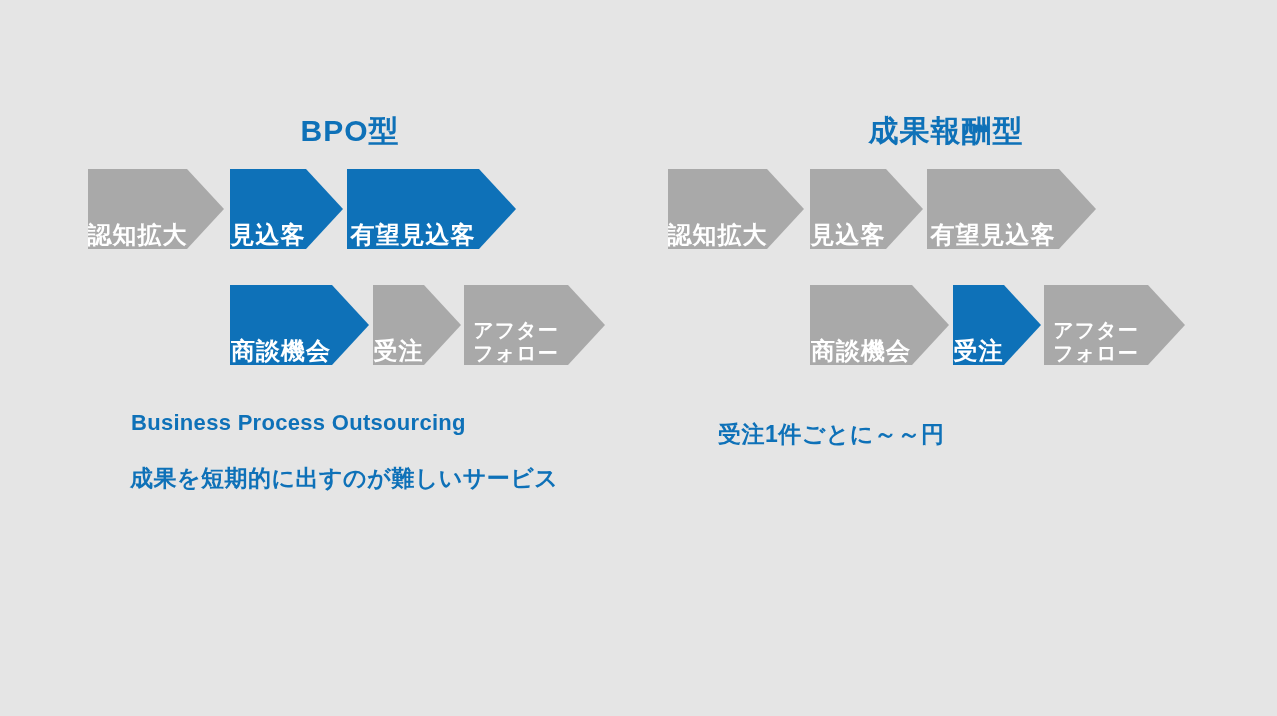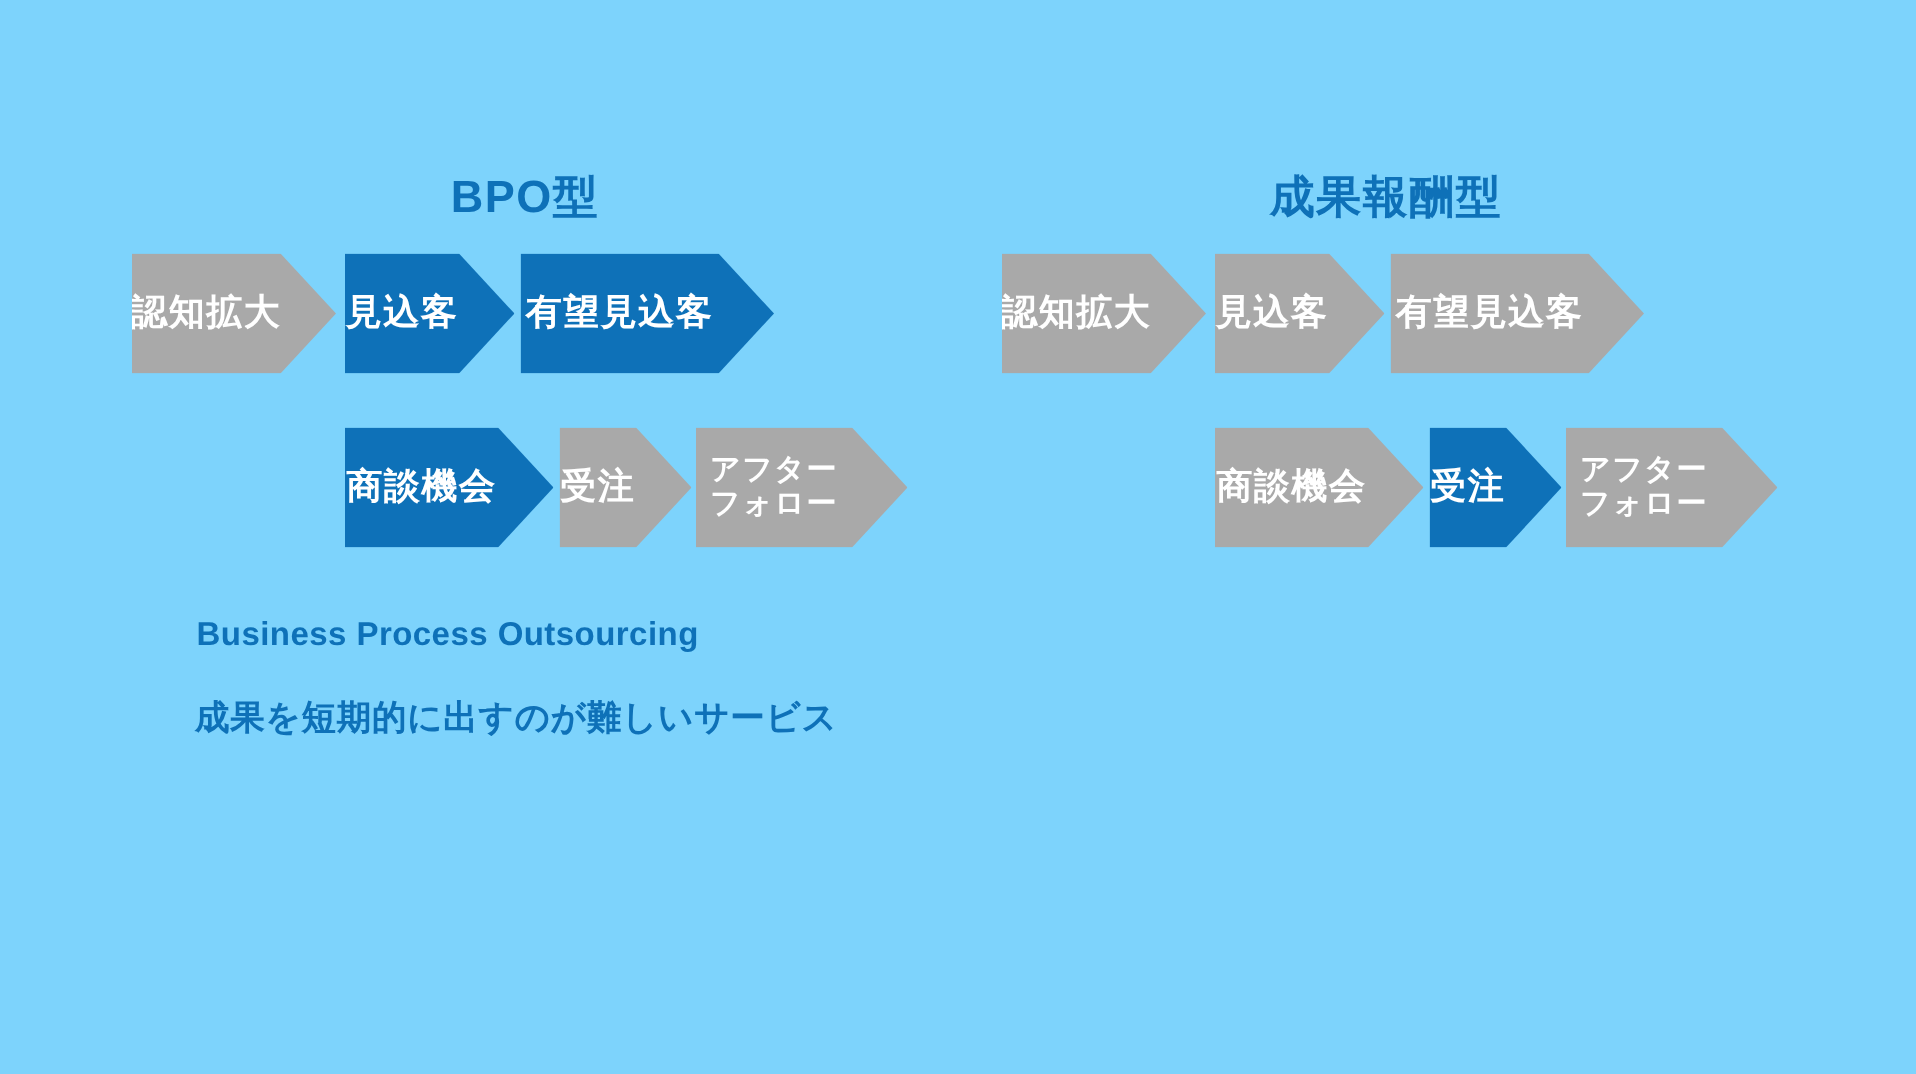--- a/index.html
+++ b/index.html
@@ -11,7 +11,7 @@
     position:relative;
     width:1277px;
     height:716px;
-    background:#7dd3fc;
+    background:#e5e5e5;
     overflow:hidden;
   }
   .panel-title{

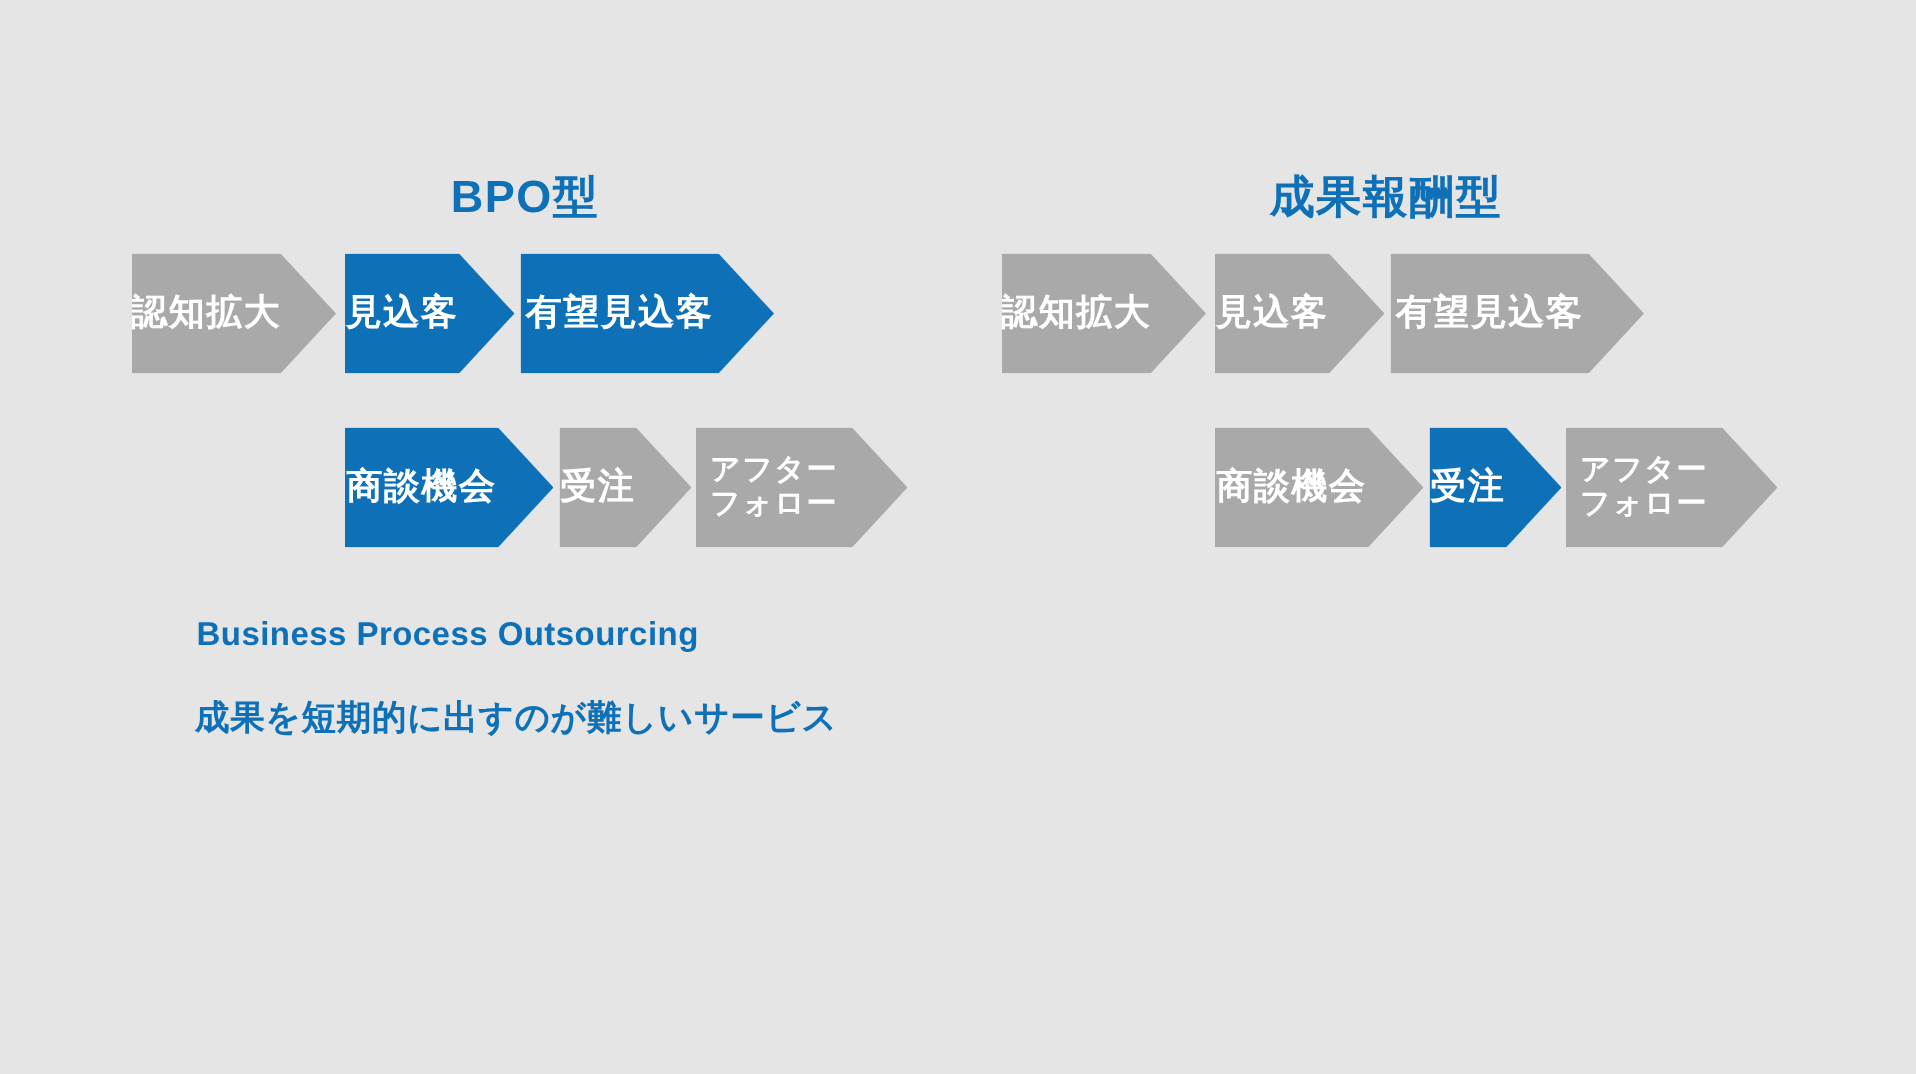--- a/index.html
+++ b/index.html
@@ -25,7 +25,7 @@
     letter-spacing:1px;
   }
   .title-left{left:200px;}
-  .title-right{left:774px;}
+  .title-right{left:796px;}
   .chev{
     position:absolute;
     height:80px;

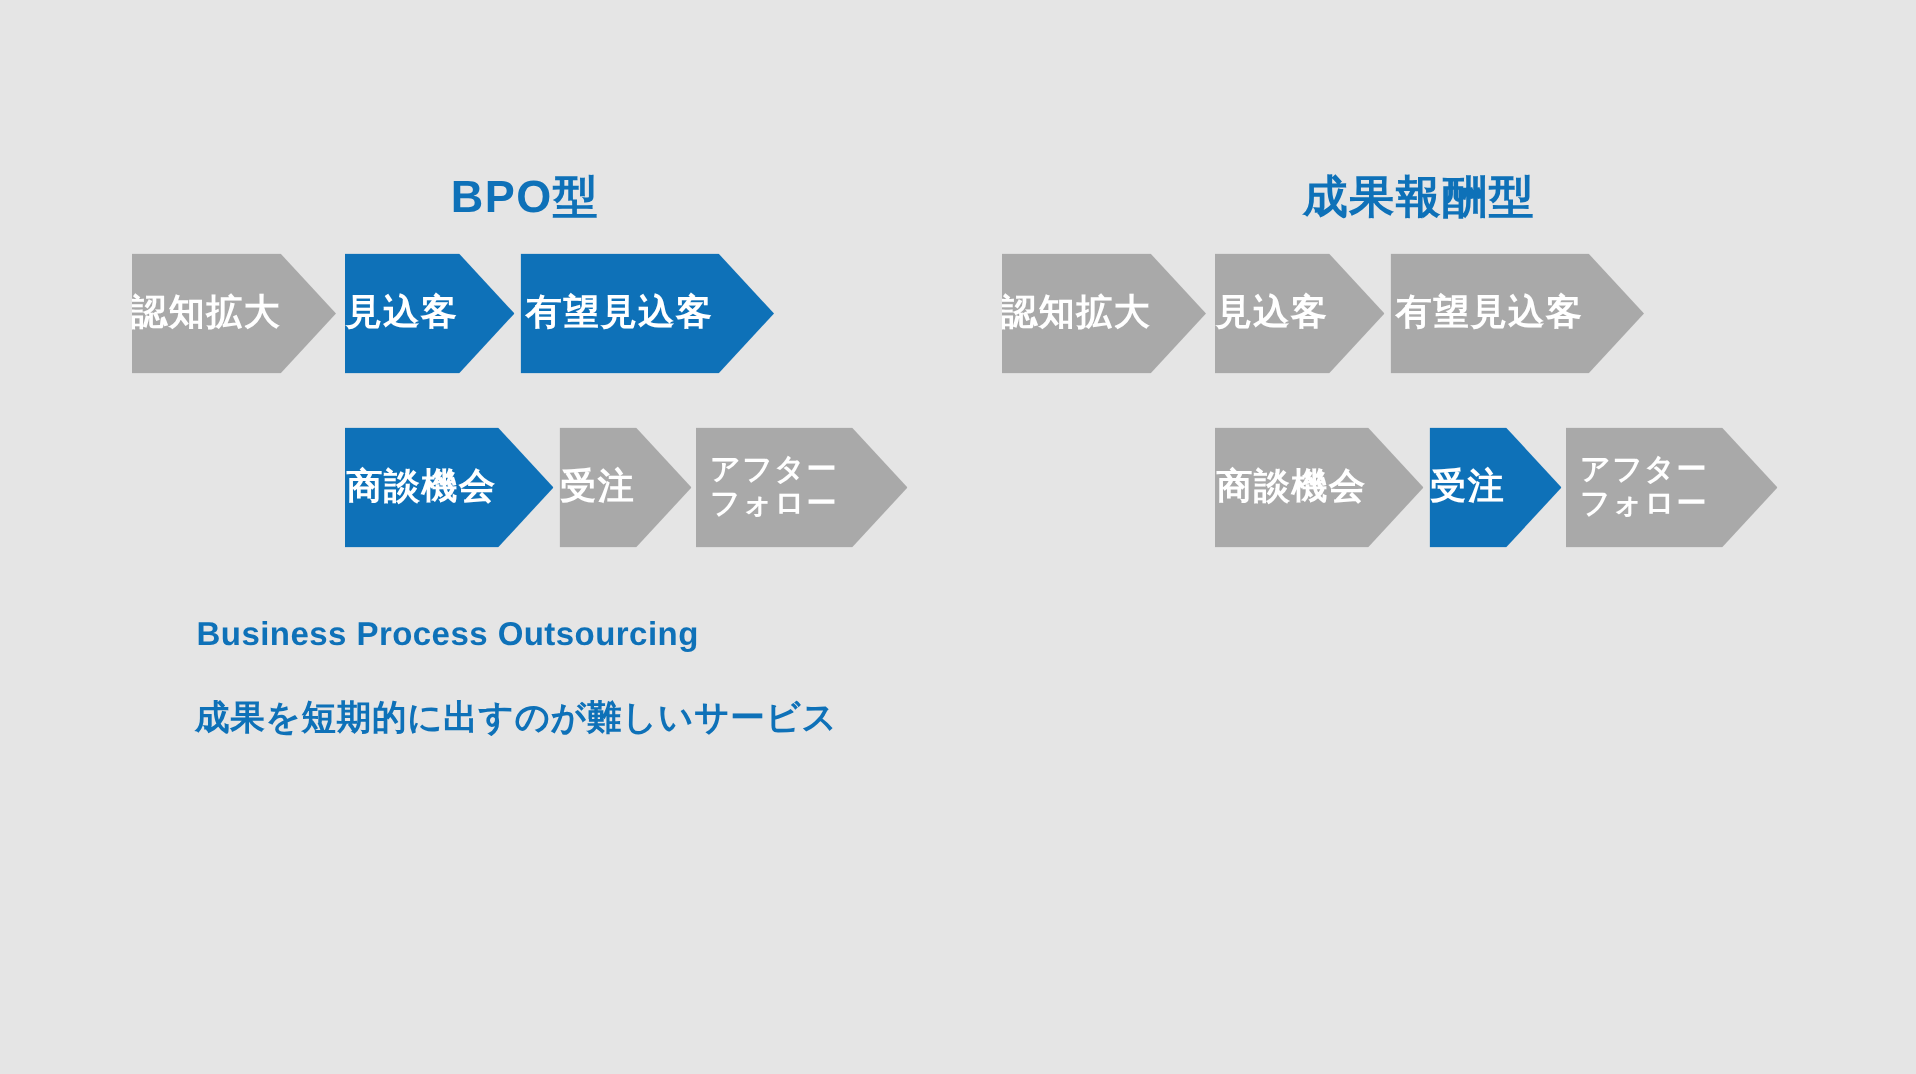--- a/index.html
+++ b/index.html
@@ -32,7 +32,7 @@
     box-sizing:border-box;
     padding-right:37px;
     display:flex;
-    align-items:center;
+    align-items:flex-end;
     justify-content:center;
     clip-path:polygon(0 0, calc(100% - 37px) 0, 100% 50%, calc(100% - 37px) 100%, 0 100%);
     color:#ffffff;

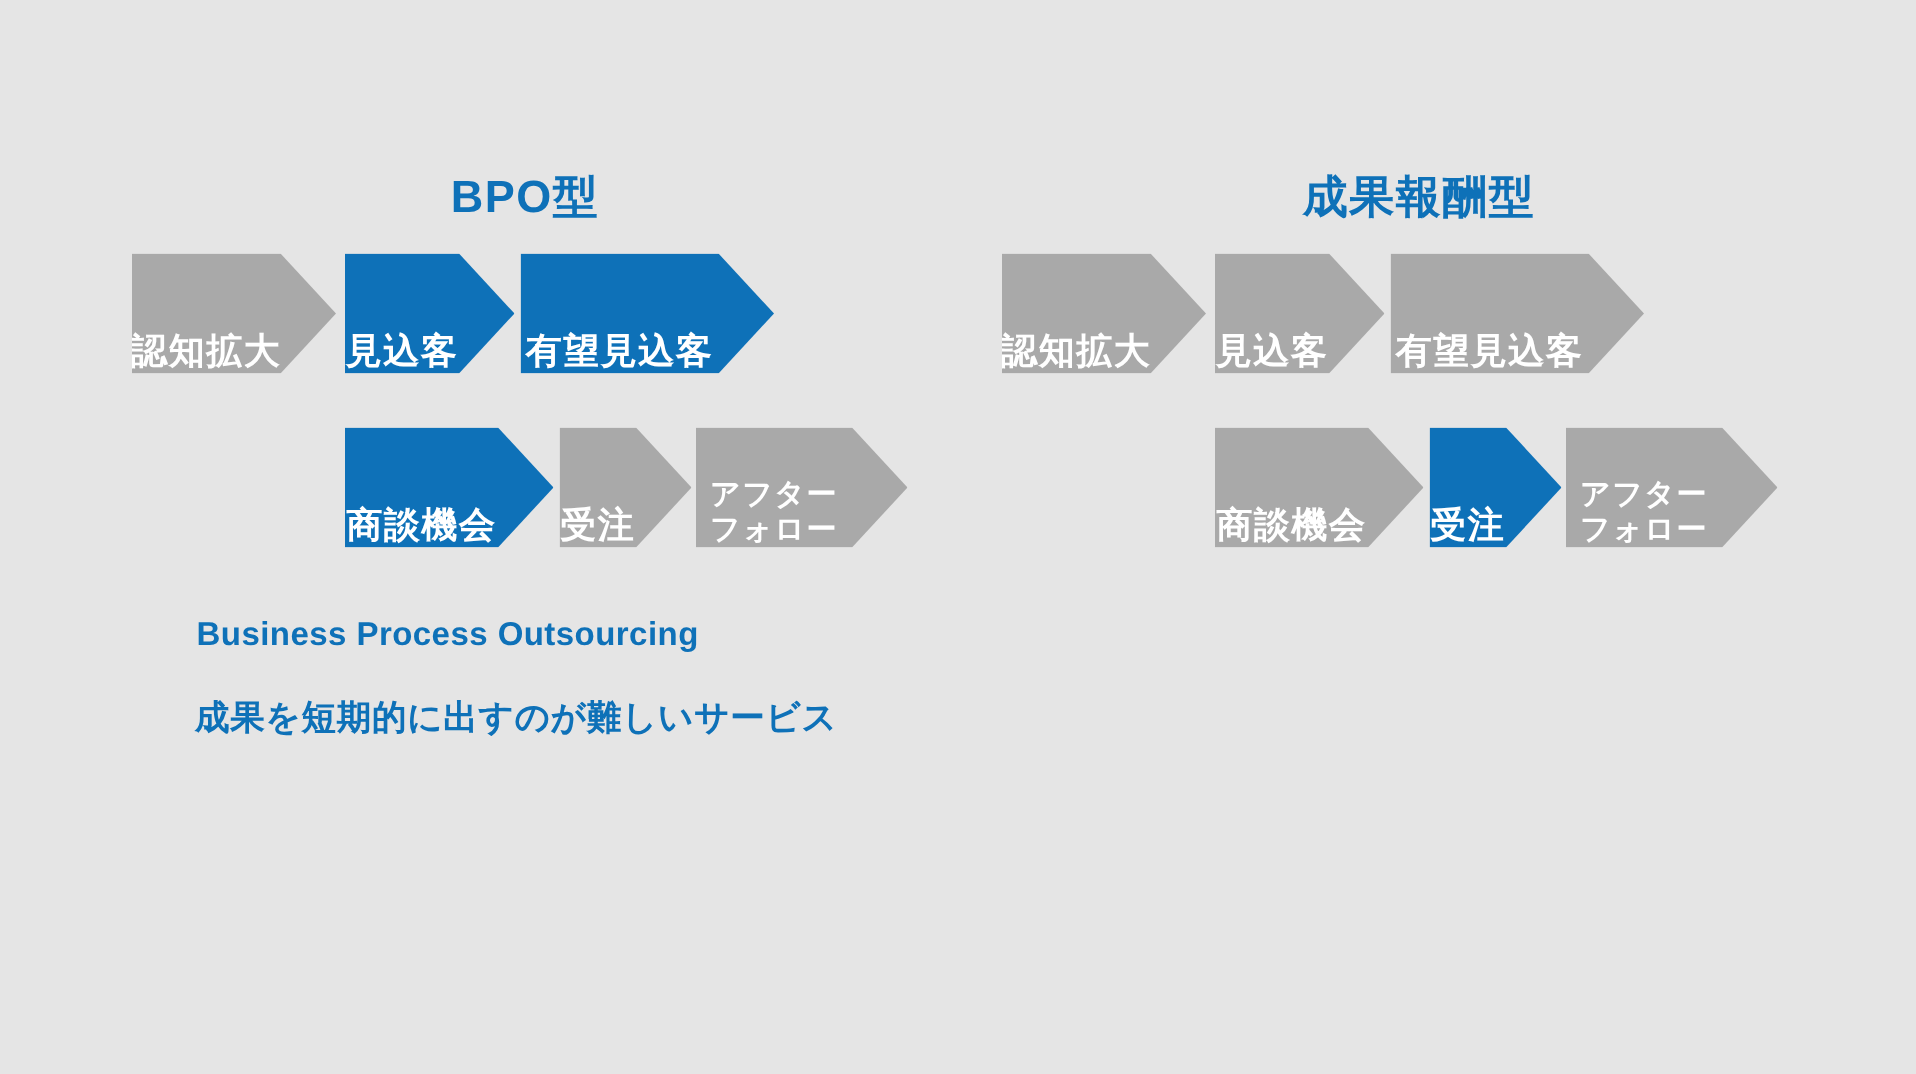--- a/index.html
+++ b/index.html
@@ -112,6 +112,7 @@
 フォロー</span>
   </div>
 
+  <div class="note note-jp" style="left:718px;top:419px">受注1件ごとに～～円</div>
 
 </div>
 

